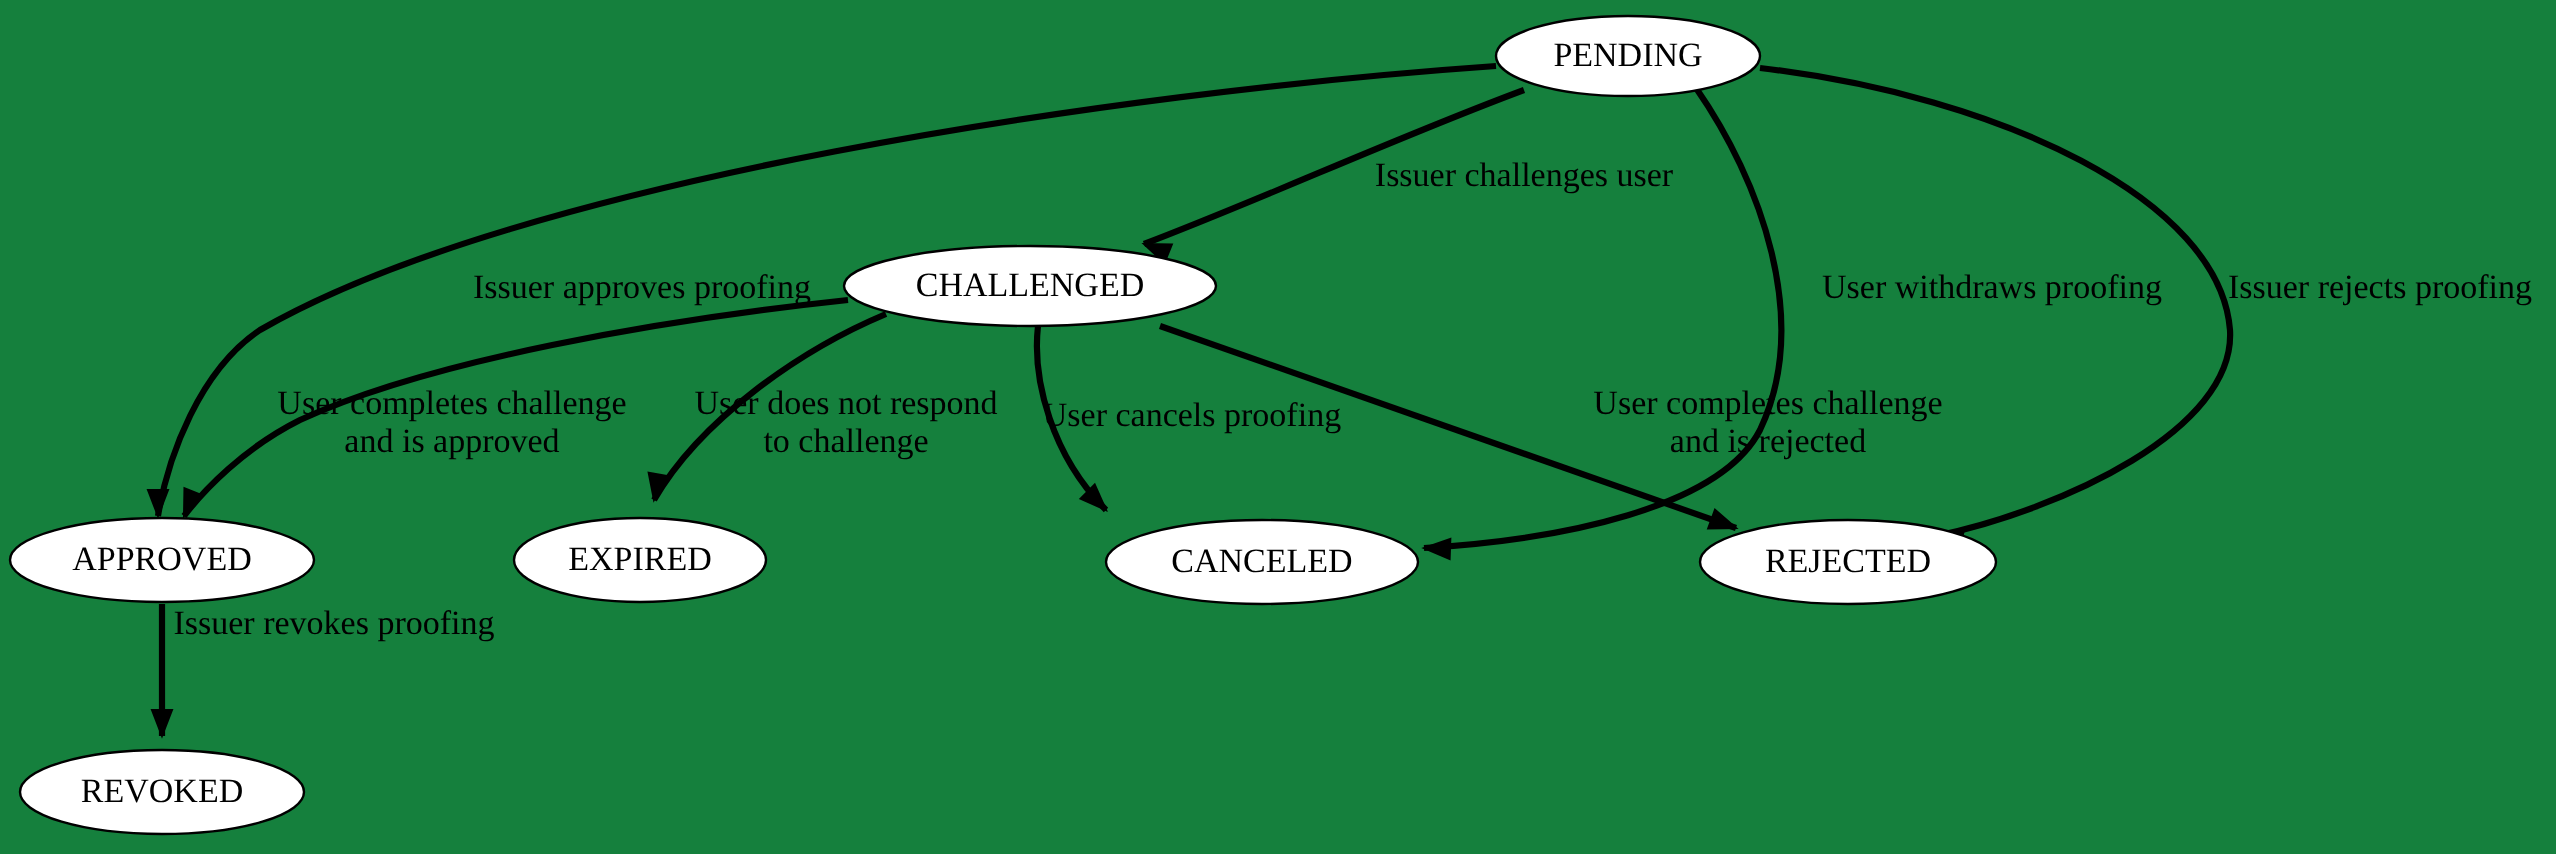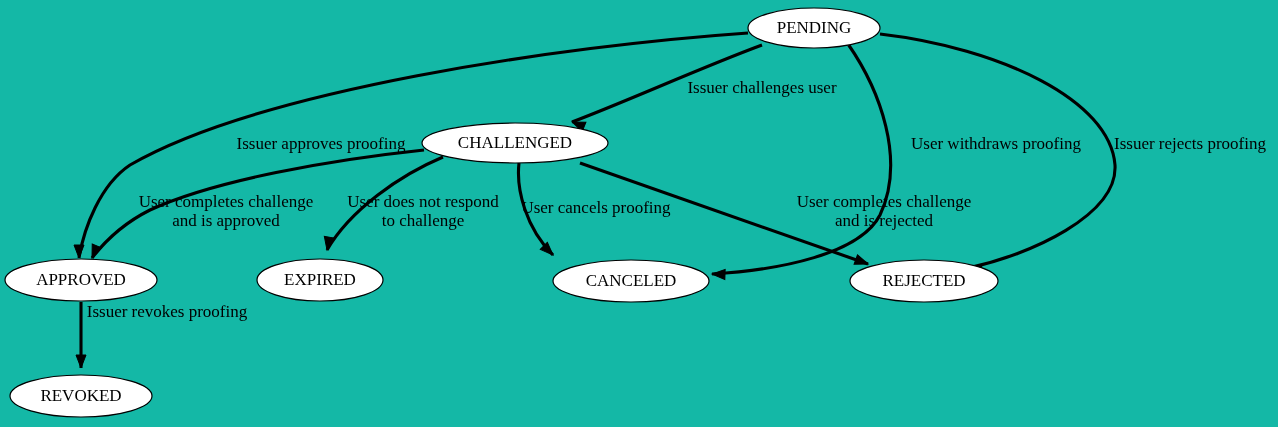--- a/index.html
+++ b/index.html
@@ -17,7 +17,7 @@
     position: relative;
     width: 1278px;
     height: 427px;
-    background: #14b8a6;
+    background: #15803d;
   }
   svg#graph {
     position: absolute;

